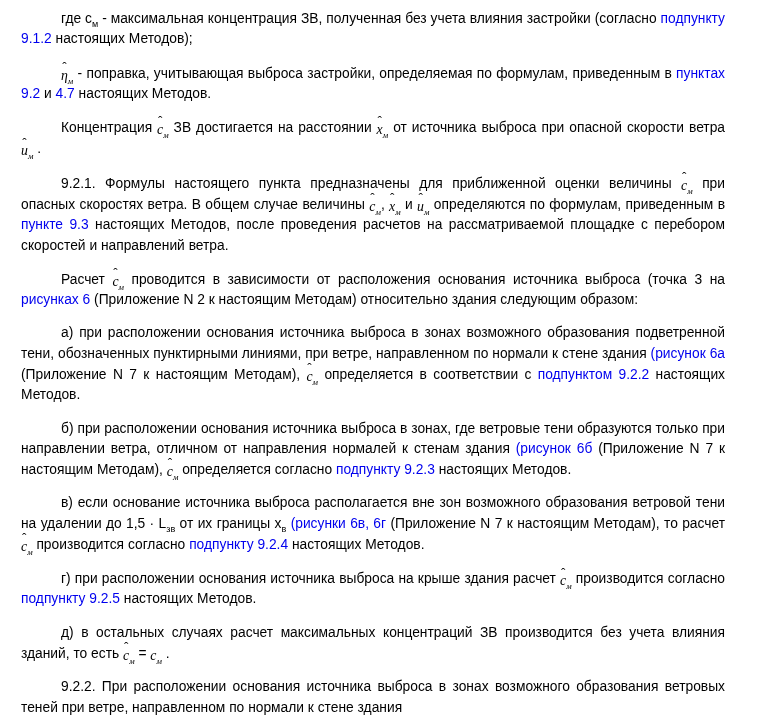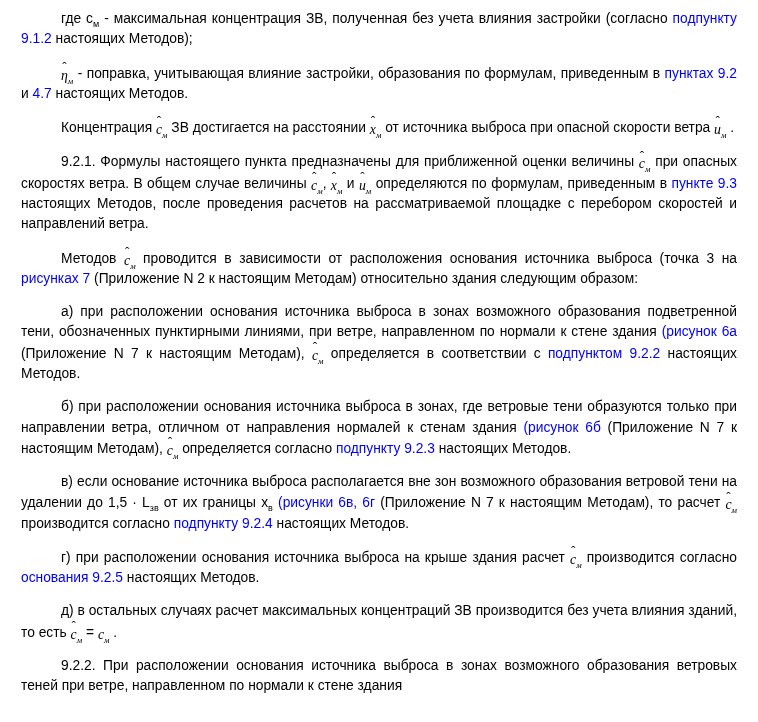--- a/index.html
+++ b/index.html
@@ -23,7 +23,7 @@
     text-align: justify;
   }
   .doc p {
-    margin: 0 0 13px 0;
+    margin: 0 12px 13px 0;
     text-indent: 40px;
   }
   .run { text-indent: 0; }

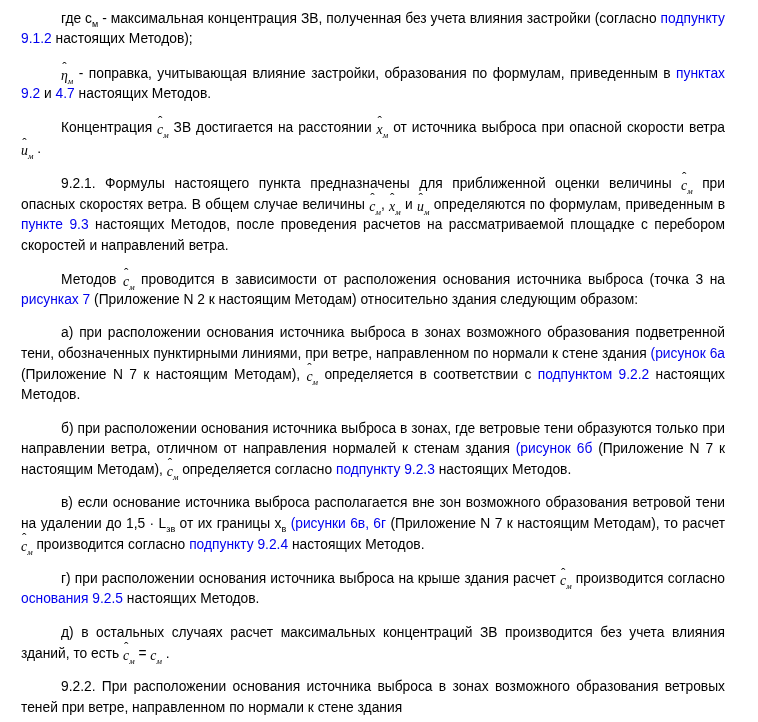--- a/index.html
+++ b/index.html
@@ -73,7 +73,7 @@
 <div class="doc">
   <div>
       <p><span class="run">где </span><span class="var"><span class="base">с</span><sub>м</sub></span><span class="run"> - максимальная концентрация ЗВ, полученная без учета влияния застройки (согласно </span><a class="lnk" href="#">подпункту 9.1.2</a><span class="run"> настоящих Методов);</span></p>
-      <p><span class="frm"><span class="base">η<span class="hat">ˆ</span></span><sub>м</sub></span><span class="run"> - поправка, учитывающая влияние застройки, образования по формулам, приведенным в </span><a class="lnk" href="#">пунктах 9.2</a><span class="run"> и </span><a class="lnk" href="#">4.7</a><span class="run"> настоящих Методов.</span></p>
+      <p><span class="frm"><span class="base">η<span class="hat">ˆ</span></span><sub>м</sub></span><span class="run"> - поправка, учитывающая выброса застройки, определяемая по формулам, приведенным в </span><a class="lnk" href="#">пунктах 9.2</a><span class="run"> и </span><a class="lnk" href="#">4.7</a><span class="run"> настоящих Методов.</span></p>
       <p><span class="run">Концентрация </span><span class="frm"><span class="base">c<span class="hat">ˆ</span></span><sub>м</sub></span><span class="run"> ЗВ достигается на расстоянии </span><span class="frm"><span class="base">x<span class="hat">ˆ</span></span><sub>м</sub></span><span class="run"> от источника выброса при опасной скорости ветра </span><span class="frm"><span class="base">u<span class="hat">ˆ</span></span><sub>м</sub></span><span class="run"> .</span></p>
       <p><span class="run">9.2.1. Формулы настоящего пункта предназначены для приближенной оценки величины </span><span class="frm"><span class="base">c<span class="hat">ˆ</span></span><sub>м</sub></span><span class="run"> при опасных скоростях ветра. В общем случае величины </span><span class="frm"><span class="base">c<span class="hat">ˆ</span></span><sub>м</sub></span><span class="run">, </span><span class="frm"><span class="base">x<span class="hat">ˆ</span></span><sub>м</sub></span><span class="run"> и </span><span class="frm"><span class="base">u<span class="hat">ˆ</span></span><sub>м</sub></span><span class="run"> определяются по формулам, приведенным в </span><a class="lnk" href="#">пункте 9.3</a><span class="run"> настоящих Методов, после проведения расчетов на рассматриваемой площадке с перебором скоростей и направлений ветра.</span></p>
       <p><span class="run">Методов </span><span class="frm"><span class="base">c<span class="hat">ˆ</span></span><sub>м</sub></span><span class="run"> проводится в зависимости от расположения основания источника выброса (точка 3 на </span><a class="lnk" href="#">рисунках 7</a><span class="run"> (Приложение N 2 к настоящим Методам) относительно здания следующим образом:</span></p>

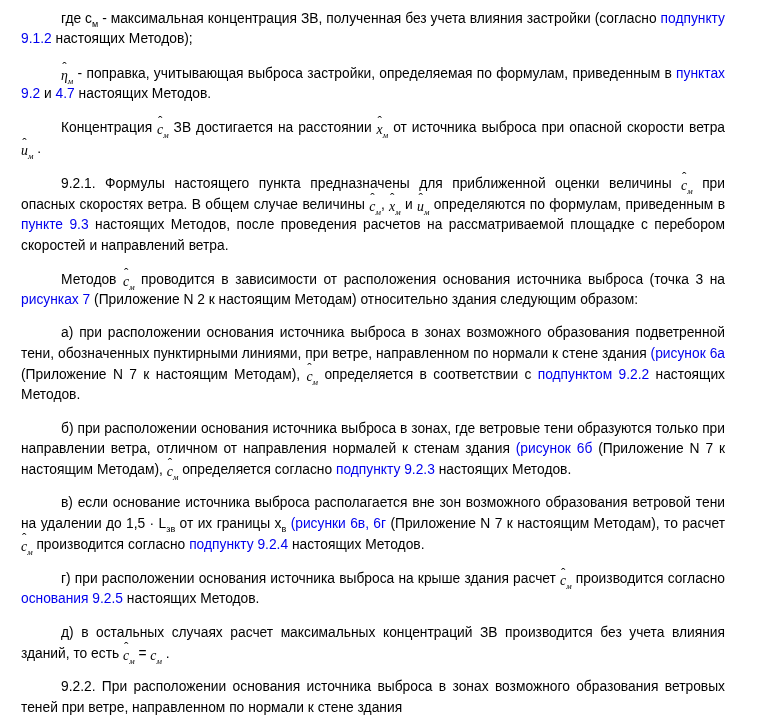--- a/index.html
+++ b/index.html
@@ -76,7 +76,7 @@
       <p><span class="frm"><span class="base">η<span class="hat">ˆ</span></span><sub>м</sub></span><span class="run"> - поправка, учитывающая выброса застройки, определяемая по формулам, приведенным в </span><a class="lnk" href="#">пунктах 9.2</a><span class="run"> и </span><a class="lnk" href="#">4.7</a><span class="run"> настоящих Методов.</span></p>
       <p><span class="run">Концентрация </span><span class="frm"><span class="base">c<span class="hat">ˆ</span></span><sub>м</sub></span><span class="run"> ЗВ достигается на расстоянии </span><span class="frm"><span class="base">x<span class="hat">ˆ</span></span><sub>м</sub></span><span class="run"> от источника выброса при опасной скорости ветра </span><span class="frm"><span class="base">u<span class="hat">ˆ</span></span><sub>м</sub></span><span class="run"> .</span></p>
       <p><span class="run">9.2.1. Формулы настоящего пункта предназначены для приближенной оценки величины </span><span class="frm"><span class="base">c<span class="hat">ˆ</span></span><sub>м</sub></span><span class="run"> при опасных скоростях ветра. В общем случае величины </span><span class="frm"><span class="base">c<span class="hat">ˆ</span></span><sub>м</sub></span><span class="run">, </span><span class="frm"><span class="base">x<span class="hat">ˆ</span></span><sub>м</sub></span><span class="run"> и </span><span class="frm"><span class="base">u<span class="hat">ˆ</span></span><sub>м</sub></span><span class="run"> определяются по формулам, приведенным в </span><a class="lnk" href="#">пункте 9.3</a><span class="run"> настоящих Методов, после проведения расчетов на рассматриваемой площадке с перебором скоростей и направлений ветра.</span></p>
-      <p><span class="run">Методов </span><span class="frm"><span class="base">c<span class="hat">ˆ</span></span><sub>м</sub></span><span class="run"> проводится в зависимости от расположения основания источника выброса (точка 3 на </span><a class="lnk" href="#">рисунках 7</a><span class="run"> (Приложение N 2 к настоящим Методам) относительно здания следующим образом:</span></p>
+      <p><span class="run">Расчет </span><span class="frm"><span class="base">c<span class="hat">ˆ</span></span><sub>м</sub></span><span class="run"> проводится в зависимости от расположения основания источника выброса (точка 3 на </span><a class="lnk" href="#">рисунках 7</a><span class="run"> (Приложение N 2 к настоящим Методам) относительно здания следующим образом:</span></p>
       <p><span class="run">а) при расположении основания источника выброса в зонах возможного образования подветренной тени, обозначенных пунктирными линиями, при ветре, направленном по нормали к стене здания </span><a class="lnk" href="#">(рисунок 6а</a><span class="run"> (Приложение N 7 к настоящим Методам), </span><span class="frm"><span class="base">c<span class="hat">ˆ</span></span><sub>м</sub></span><span class="run"> определяется в соответствии с </span><a class="lnk" href="#">подпунктом 9.2.2</a><span class="run"> настоящих Методов.</span></p>
       <p><span class="run">б) при расположении основания источника выброса в зонах, где ветровые тени образуются только при направлении ветра, отличном от направления нормалей к стенам здания </span><a class="lnk" href="#">(рисунок 6б</a><span class="run"> (Приложение N 7 к настоящим Методам), </span><span class="frm"><span class="base">c<span class="hat">ˆ</span></span><sub>м</sub></span><span class="run"> определяется согласно </span><a class="lnk" href="#">подпункту 9.2.3</a><span class="run"> настоящих Методов.</span></p>
       <p><span class="run">в) если основание источника выброса располагается вне зон возможного образования ветровой тени на удалении до 1,5 · </span><span class="var"><span class="base">L</span><sub>зв</sub></span><span class="run"> от их границы </span><span class="var"><span class="base">х</span><sub>в</sub></span><span class="run"> </span><a class="lnk" href="#">(рисунки 6в, 6г</a><span class="run"> (Приложение N 7 к настоящим Методам), то расчет </span><span class="frm"><span class="base">c<span class="hat">ˆ</span></span><sub>м</sub></span><span class="run"> производится согласно </span><a class="lnk" href="#">подпункту 9.2.4</a><span class="run"> настоящих Методов.</span></p>

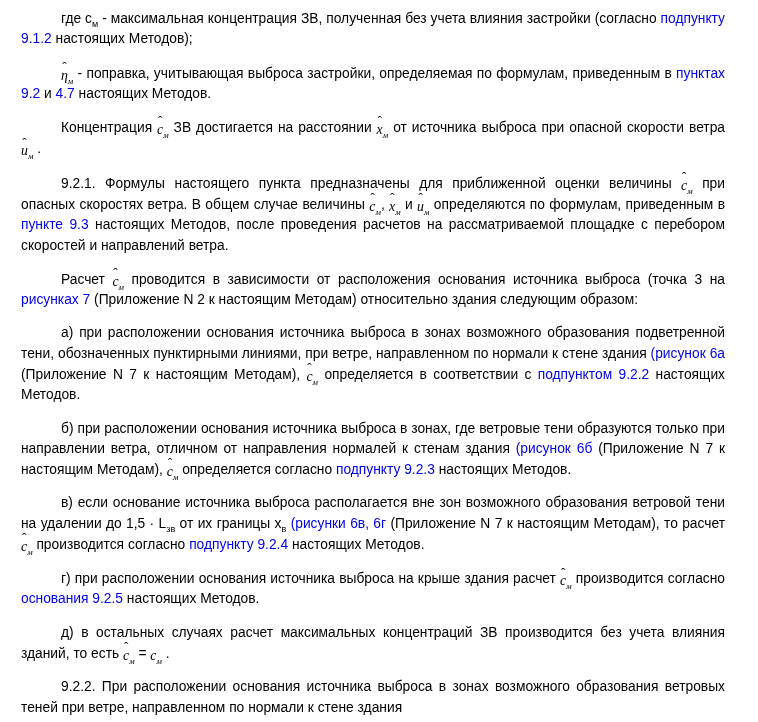--- a/index.html
+++ b/index.html
@@ -76,7 +76,7 @@
       <p><span class="frm"><span class="base">η<span class="hat">ˆ</span></span><sub>м</sub></span><span class="run"> - поправка, учитывающая выброса застройки, определяемая по формулам, приведенным в </span><a class="lnk" href="#">пунктах 9.2</a><span class="run"> и </span><a class="lnk" href="#">4.7</a><span class="run"> настоящих Методов.</span></p>
       <p><span class="run">Концентрация </span><span class="frm"><span class="base">c<span class="hat">ˆ</span></span><sub>м</sub></span><span class="run"> ЗВ достигается на расстоянии </span><span class="frm"><span class="base">x<span class="hat">ˆ</span></span><sub>м</sub></span><span class="run"> от источника выброса при опасной скорости ветра </span><span class="frm"><span class="base">u<span class="hat">ˆ</span></span><sub>м</sub></span><span class="run"> .</span></p>
       <p><span class="run">9.2.1. Формулы настоящего пункта предназначены для приближенной оценки величины </span><span class="frm"><span class="base">c<span class="hat">ˆ</span></span><sub>м</sub></span><span class="run"> при опасных скоростях ветра. В общем случае величины </span><span class="frm"><span class="base">c<span class="hat">ˆ</span></span><sub>м</sub></span><span class="run">, </span><span class="frm"><span class="base">x<span class="hat">ˆ</span></span><sub>м</sub></span><span class="run"> и </span><span class="frm"><span class="base">u<span class="hat">ˆ</span></span><sub>м</sub></span><span class="run"> определяются по формулам, приведенным в </span><a class="lnk" href="#">пункте 9.3</a><span class="run"> настоящих Методов, после проведения расчетов на рассматриваемой площадке с перебором скоростей и направлений ветра.</span></p>
-      <p><span class="run">Расчет </span><span class="frm"><span class="base">c<span class="hat">ˆ</span></span><sub>м</sub></span><span class="run"> проводится в зависимости от расположения основания источника выброса (точка 3 на </span><a class="lnk" href="#">рисунках 7</a><span class="run"> (Приложение N 2 к настоящим Методам) относительно здания следующим образом:</span></p>
+      <p><span class="run">Расчет </span><span class="frm"><span class="base">c<span class="hat">ˆ</span></span><sub>м</sub></span><span class="run"> проводится в зависимости от расположения основания источника выброса (точка 3 на </span><a class="lnk" href="#">рисунках 6</a><span class="run"> (Приложение N 2 к настоящим Методам) относительно здания следующим образом:</span></p>
       <p><span class="run">а) при расположении основания источника выброса в зонах возможного образования подветренной тени, обозначенных пунктирными линиями, при ветре, направленном по нормали к стене здания </span><a class="lnk" href="#">(рисунок 6а</a><span class="run"> (Приложение N 7 к настоящим Методам), </span><span class="frm"><span class="base">c<span class="hat">ˆ</span></span><sub>м</sub></span><span class="run"> определяется в соответствии с </span><a class="lnk" href="#">подпунктом 9.2.2</a><span class="run"> настоящих Методов.</span></p>
       <p><span class="run">б) при расположении основания источника выброса в зонах, где ветровые тени образуются только при направлении ветра, отличном от направления нормалей к стенам здания </span><a class="lnk" href="#">(рисунок 6б</a><span class="run"> (Приложение N 7 к настоящим Методам), </span><span class="frm"><span class="base">c<span class="hat">ˆ</span></span><sub>м</sub></span><span class="run"> определяется согласно </span><a class="lnk" href="#">подпункту 9.2.3</a><span class="run"> настоящих Методов.</span></p>
       <p><span class="run">в) если основание источника выброса располагается вне зон возможного образования ветровой тени на удалении до 1,5 · </span><span class="var"><span class="base">L</span><sub>зв</sub></span><span class="run"> от их границы </span><span class="var"><span class="base">х</span><sub>в</sub></span><span class="run"> </span><a class="lnk" href="#">(рисунки 6в, 6г</a><span class="run"> (Приложение N 7 к настоящим Методам), то расчет </span><span class="frm"><span class="base">c<span class="hat">ˆ</span></span><sub>м</sub></span><span class="run"> производится согласно </span><a class="lnk" href="#">подпункту 9.2.4</a><span class="run"> настоящих Методов.</span></p>

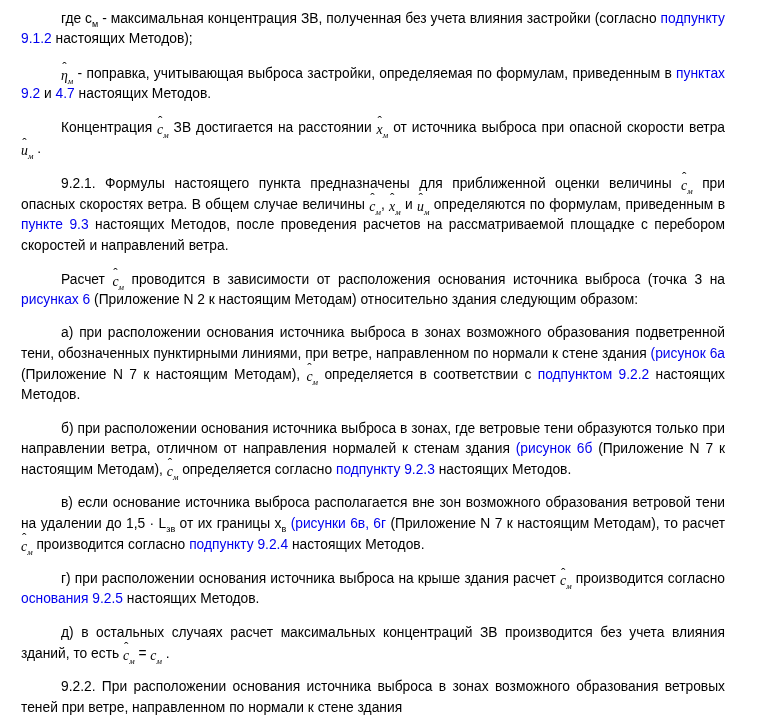--- a/index.html
+++ b/index.html
@@ -80,7 +80,7 @@
       <p><span class="run">а) при расположении основания источника выброса в зонах возможного образования подветренной тени, обозначенных пунктирными линиями, при ветре, направленном по нормали к стене здания </span><a class="lnk" href="#">(рисунок 6а</a><span class="run"> (Приложение N 7 к настоящим Методам), </span><span class="frm"><span class="base">c<span class="hat">ˆ</span></span><sub>м</sub></span><span class="run"> определяется в соответствии с </span><a class="lnk" href="#">подпунктом 9.2.2</a><span class="run"> настоящих Методов.</span></p>
       <p><span class="run">б) при расположении основания источника выброса в зонах, где ветровые тени образуются только при направлении ветра, отличном от направления нормалей к стенам здания </span><a class="lnk" href="#">(рисунок 6б</a><span class="run"> (Приложение N 7 к настоящим Методам), </span><span class="frm"><span class="base">c<span class="hat">ˆ</span></span><sub>м</sub></span><span class="run"> определяется согласно </span><a class="lnk" href="#">подпункту 9.2.3</a><span class="run"> настоящих Методов.</span></p>
       <p><span class="run">в) если основание источника выброса располагается вне зон возможного образования ветровой тени на удалении до 1,5 · </span><span class="var"><span class="base">L</span><sub>зв</sub></span><span class="run"> от их границы </span><span class="var"><span class="base">х</span><sub>в</sub></span><span class="run"> </span><a class="lnk" href="#">(рисунки 6в, 6г</a><span class="run"> (Приложение N 7 к настоящим Методам), то расчет </span><span class="frm"><span class="base">c<span class="hat">ˆ</span></span><sub>м</sub></span><span class="run"> производится согласно </span><a class="lnk" href="#">подпункту 9.2.4</a><span class="run"> настоящих Методов.</span></p>
-      <p><span class="run">г) при расположении основания источника выброса на крыше здания расчет </span><span class="frm"><span class="base">c<span class="hat">ˆ</span></span><sub>м</sub></span><span class="run"> производится согласно </span><a class="lnk" href="#">основания 9.2.5</a><span class="run"> настоящих Методов.</span></p>
+      <p><span class="run">г) при расположении основания источника выброса на крыше здания расчет </span><span class="frm"><span class="base">c<span class="hat">ˆ</span></span><sub>м</sub></span><span class="run"> производится согласно </span><a class="lnk" href="#">подпункту 9.2.5</a><span class="run"> настоящих Методов.</span></p>
       <p><span class="run">д) в остальных случаях расчет максимальных концентраций ЗВ производится без учета влияния зданий, то есть </span><span class="frm"><span class="base">c<span class="hat">ˆ</span></span><sub>м</sub></span><span class="run"> = </span><span class="frm"><span class="base">c</span><sub>м</sub></span><span class="run"> .</span></p>
       <p><span class="run">9.2.2. При расположении основания источника выброса в зонах возможного образования ветровых теней при ветре, направленном по нормали к стене здания </span></p>
     </div>

